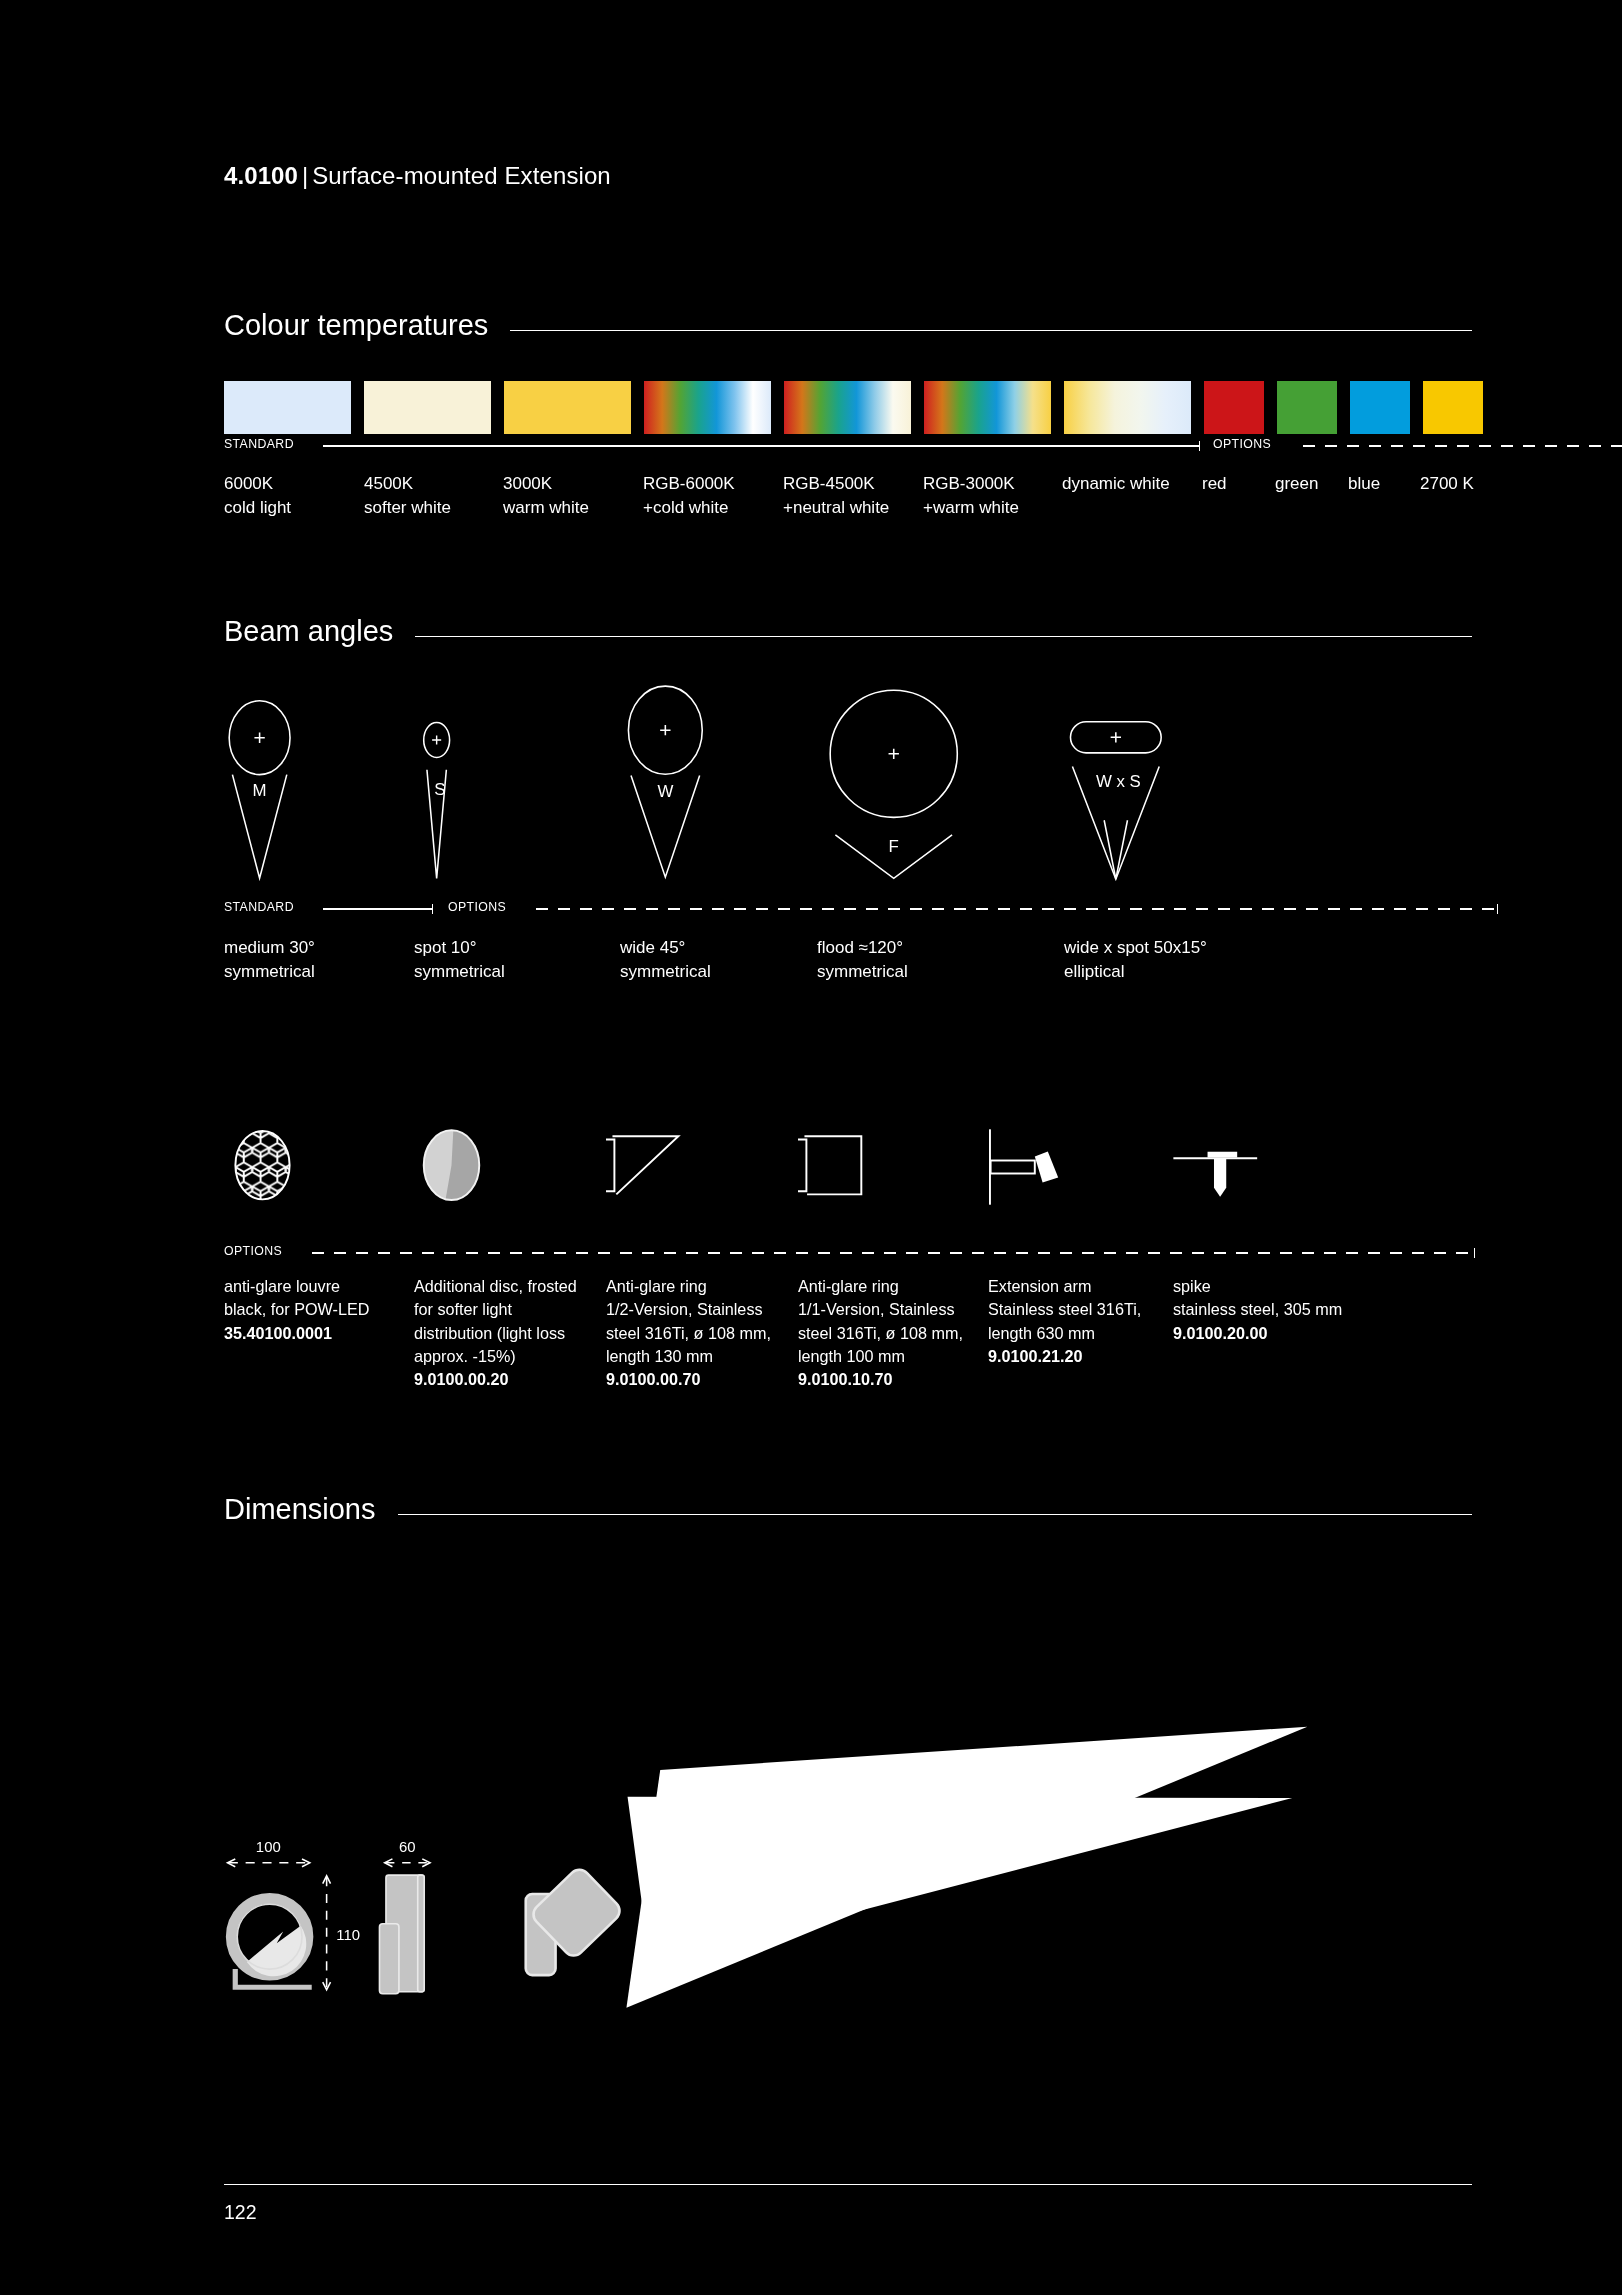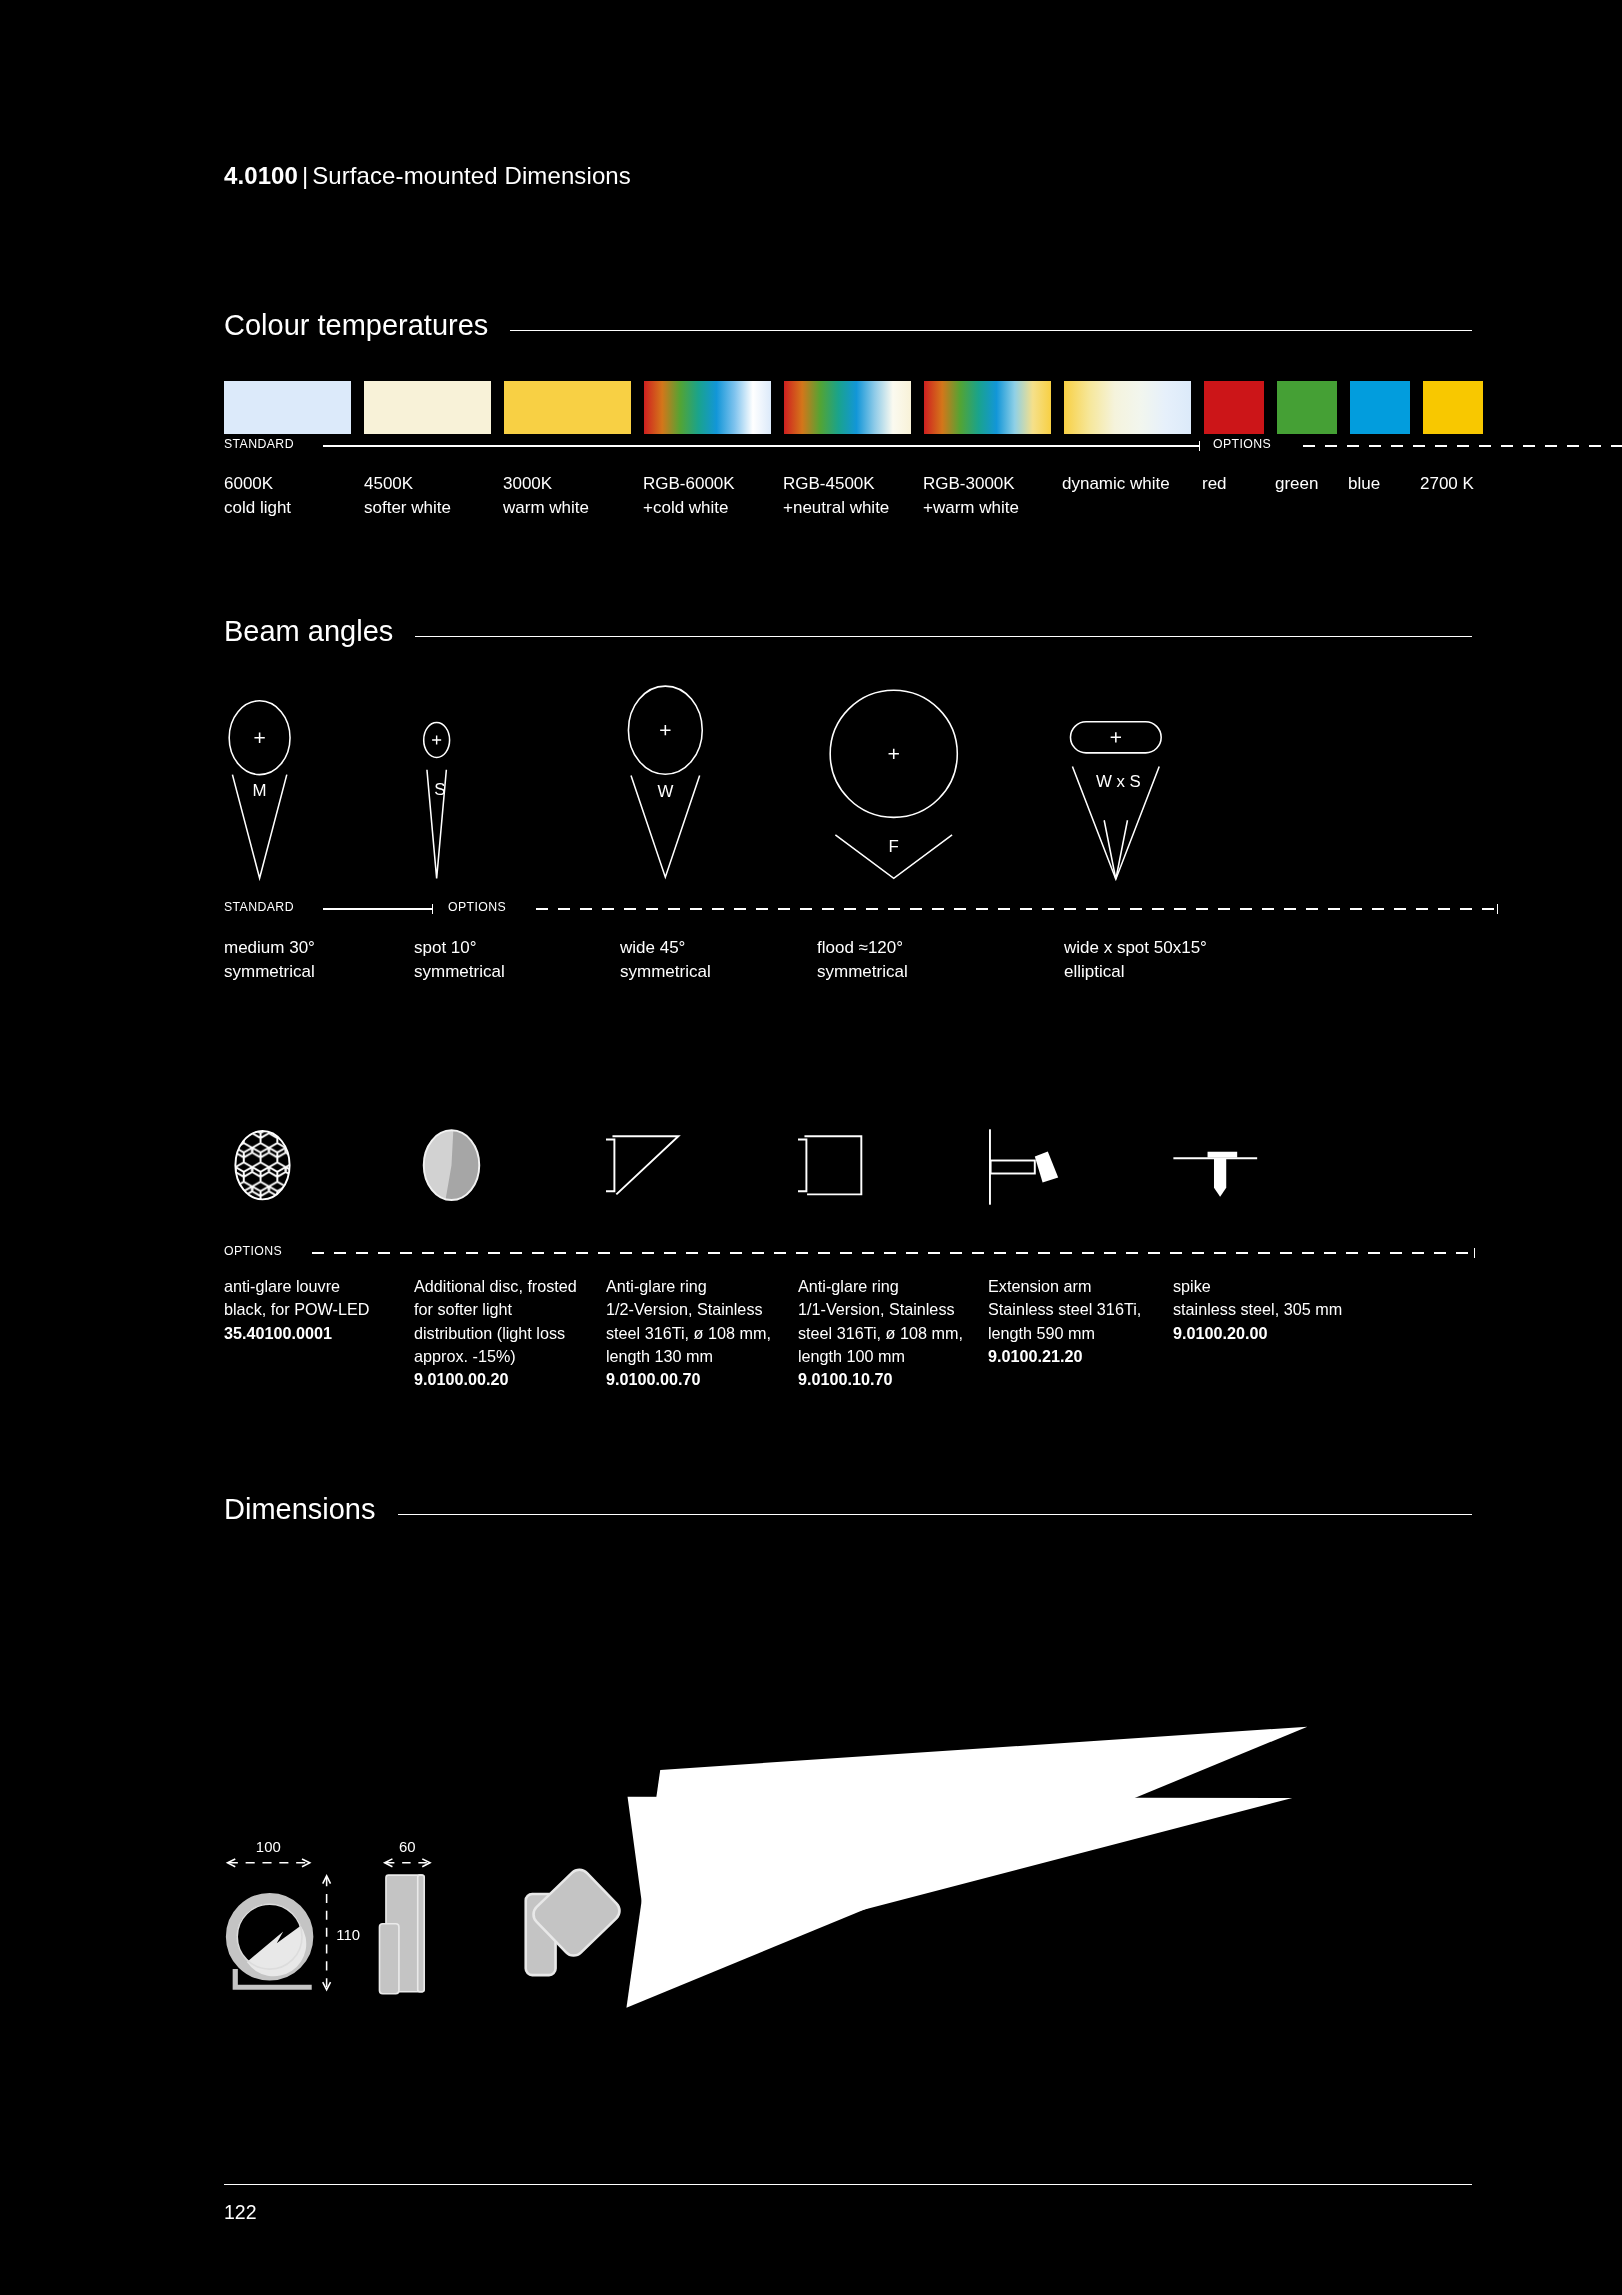--- a/index.html
+++ b/index.html
@@ -86,7 +86,7 @@
 <div class="page">
 
   <div class="doc-header">
-    <span class="code">4.0100</span><span class="sep">|</span><span class="title">Surface-mounted Dimensions</span>
+    <span class="code">4.0100</span><span class="sep">|</span><span class="title">Surface-mounted Extension</span>
   </div>
 
   <div class="section-head" style="left:224px; top:311px;">

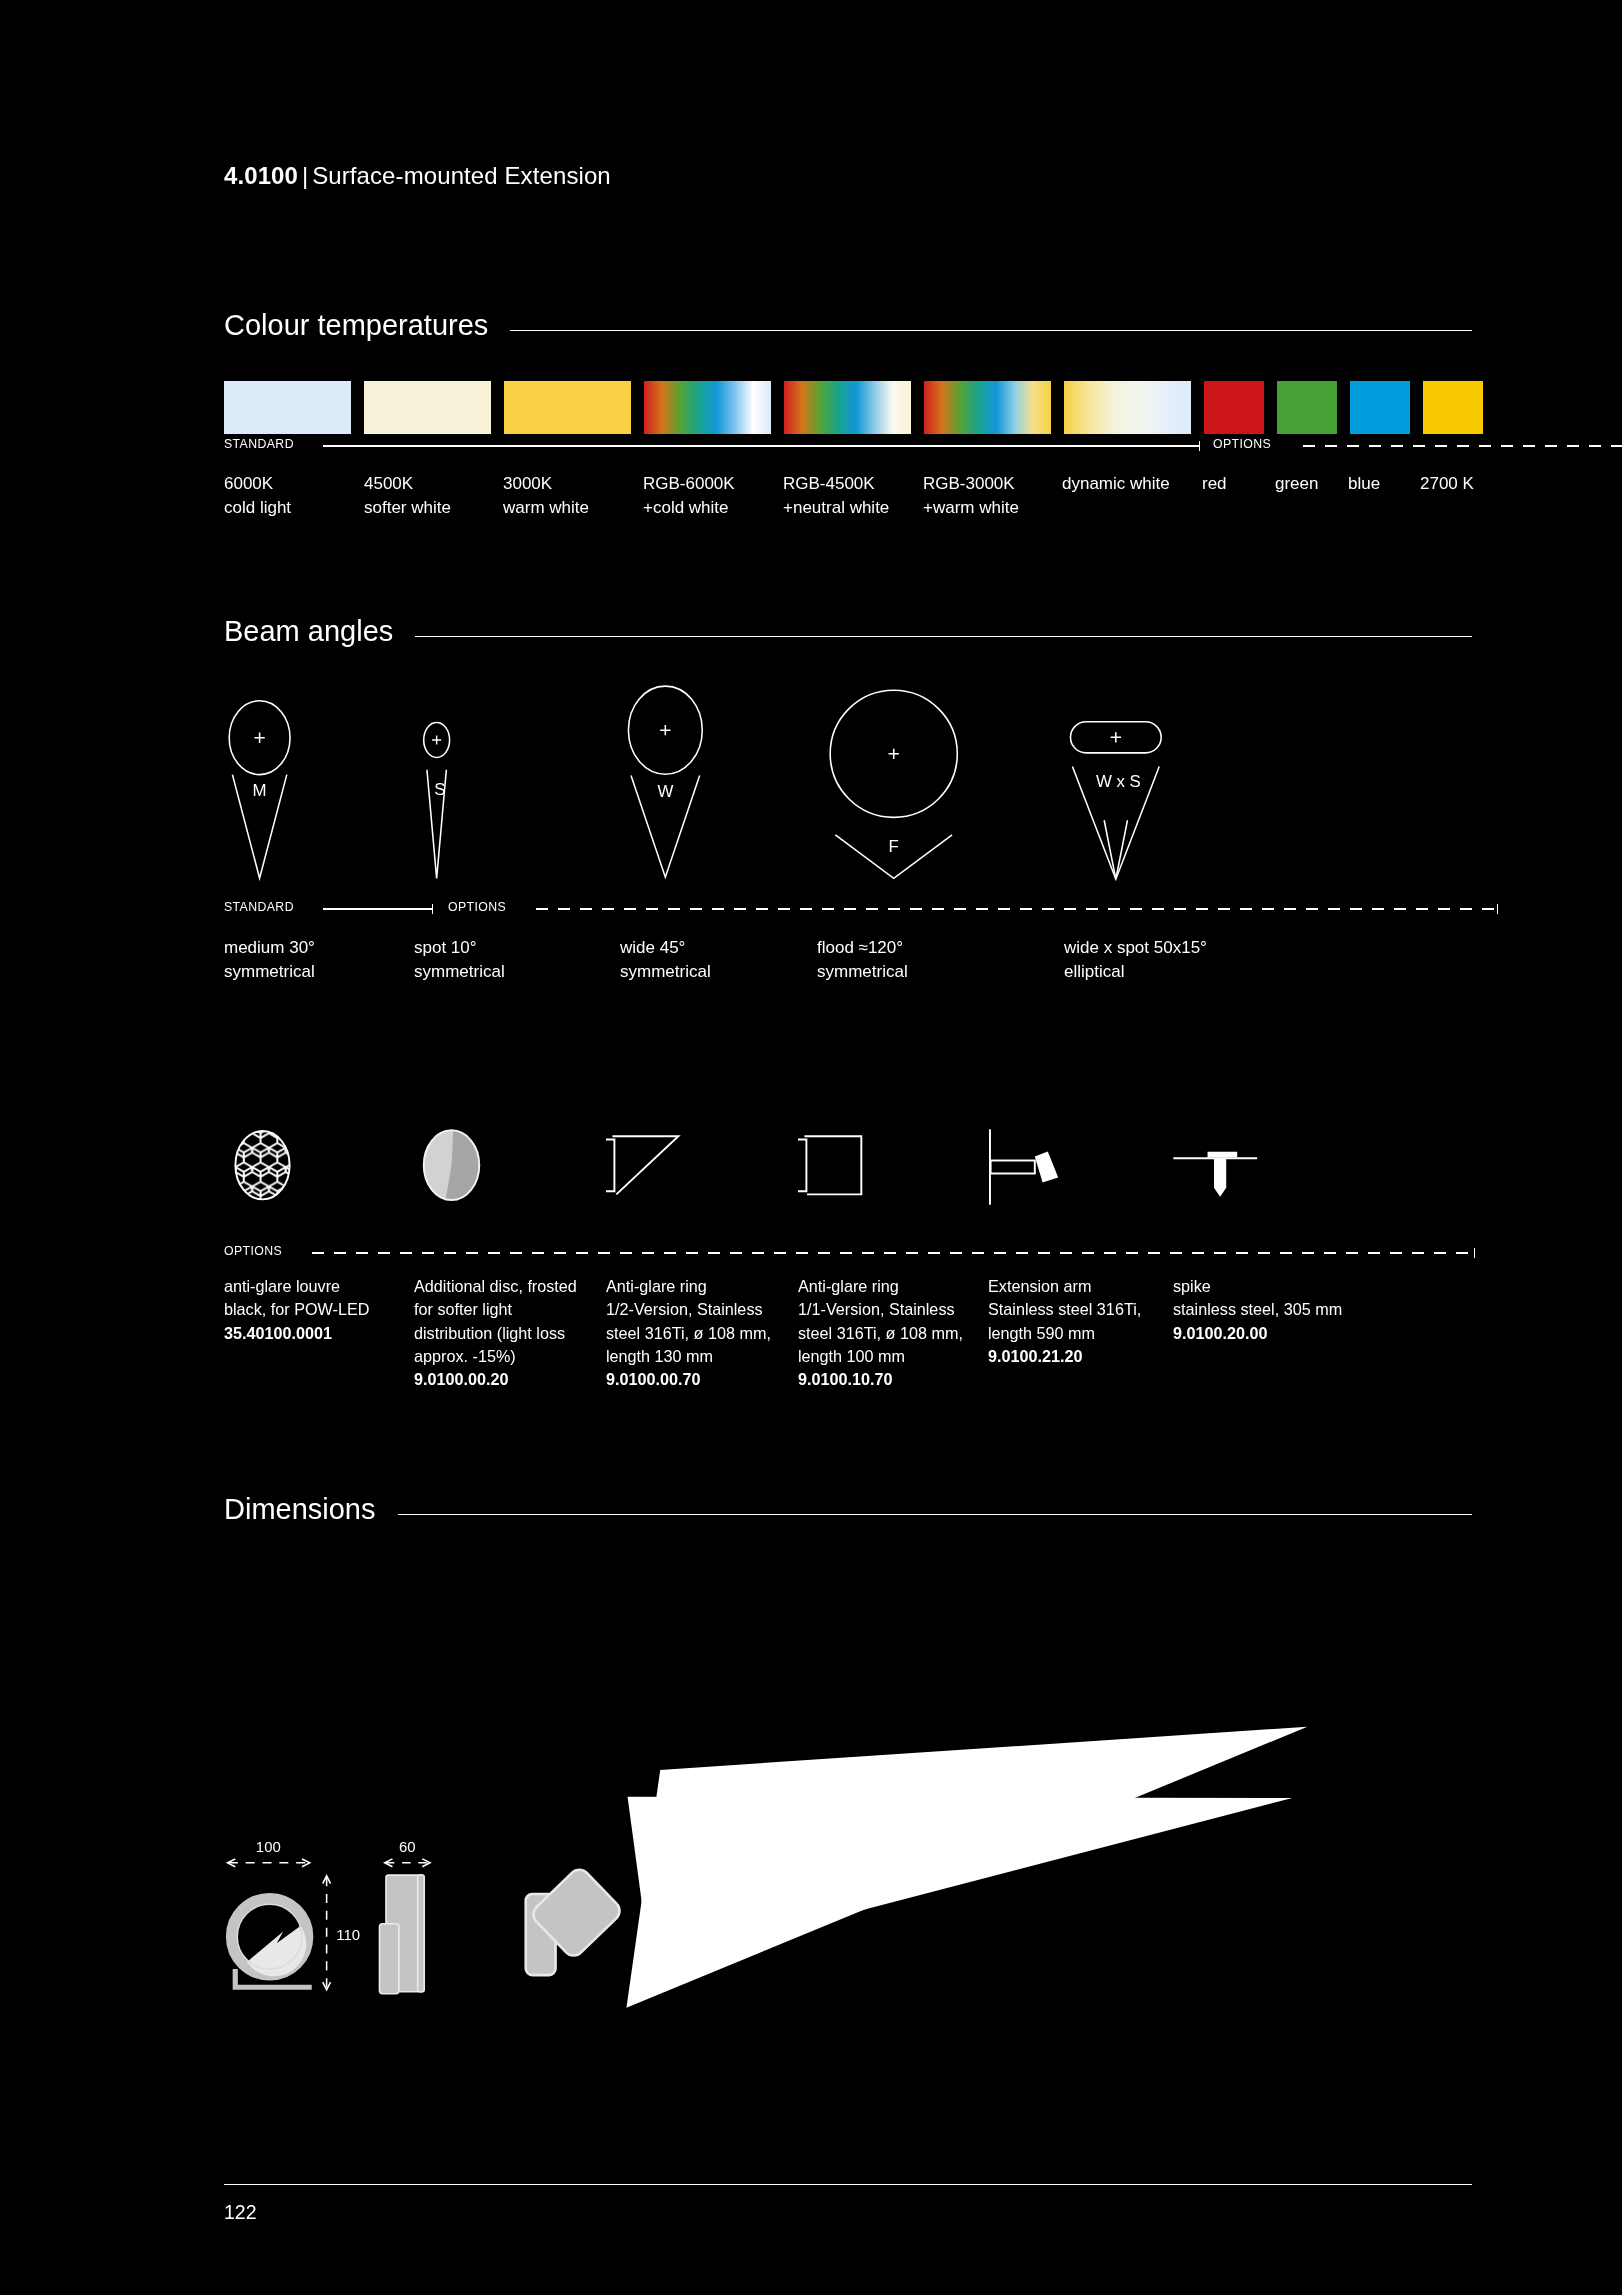--- a/index.html
+++ b/index.html
@@ -322,7 +322,7 @@
       <div class="part-col" style="left: 764px;">
         <div>Extension arm</div>
         <div>Stainless steel 316Ti,</div>
-        <div>length 590 mm</div>
+        <div>length 630 mm</div>
         <span class="order">9.0100.21.20</span>
       </div>
       <div class="part-col" style="left: 949px;">

